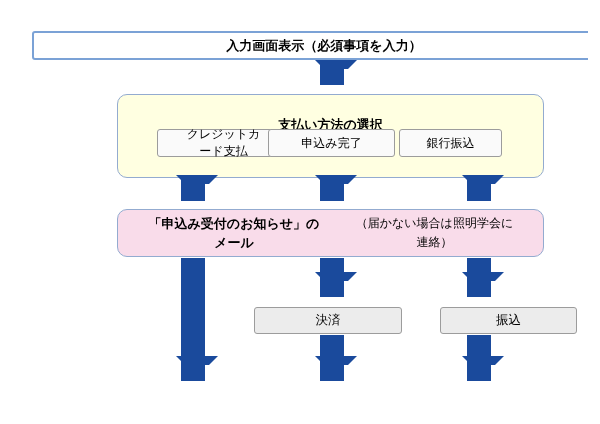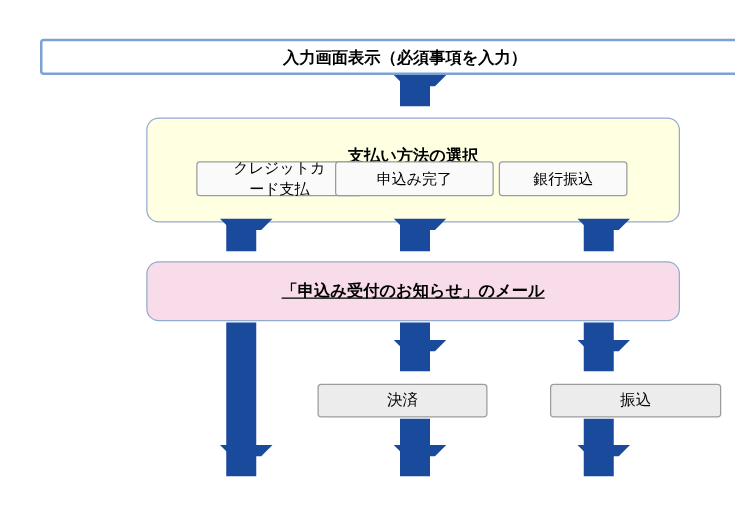--- a/index.html
+++ b/index.html
@@ -65,7 +65,6 @@
     border: 1px solid #93abd0;
     border-radius: 10px;
     line-height: 19px;
-    text-decoration: underline;
   }
   .mail-title { font-size: 13px; font-weight: bold; }
   .mail-note  { font-size: 12px; }

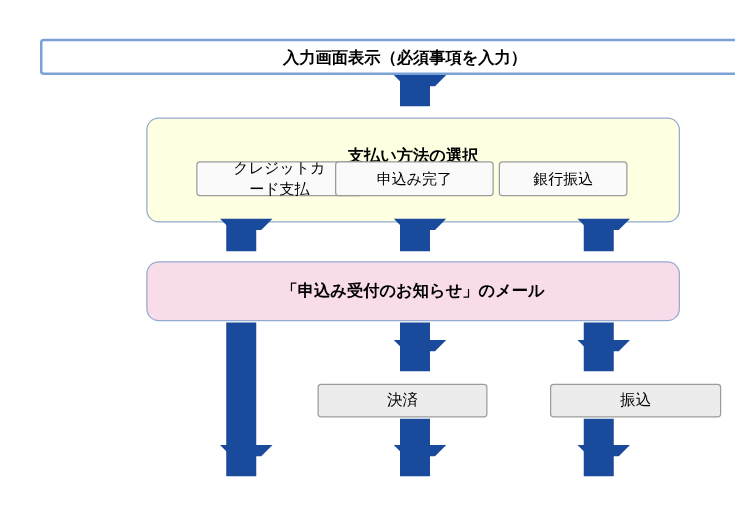--- a/index.html
+++ b/index.html
@@ -147,6 +147,7 @@
 
   <div class="box mail-panel">
     <div class="mail-title">「申込み受付のお知らせ」のメール</div>
+    <div class="mail-note">（届かない場合は照明学会に連絡）</div>
   </div>
 
   <div class="arrow" style="left:152px; top:234px; height:131px;">

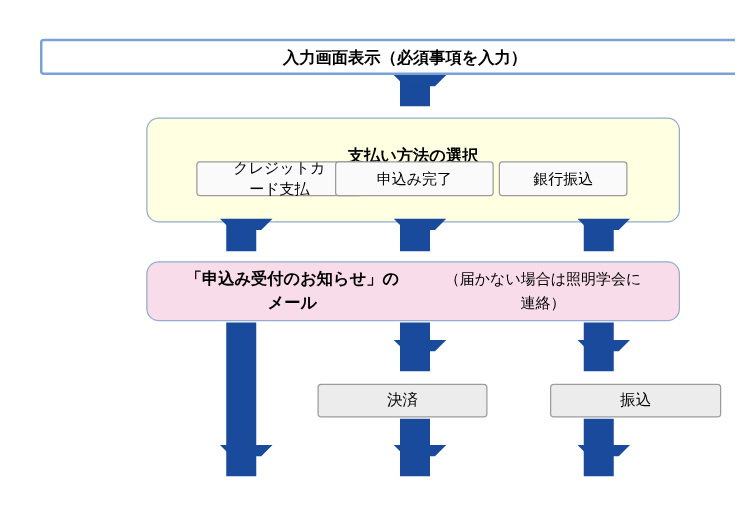--- a/index.html
+++ b/index.html
@@ -76,7 +76,7 @@
     border-radius: 3px;
     font-size: 12.5px;
   }
-  .step-settlement { left: 230px; top: 283px; width: 136px; }
+  .step-settlement { left: 230px; top: 283px; width: 148px; }
   .step-transfer   { left: 376px; top: 283px; width: 137px; margin-left: 40px; }
   
   .complete-box {

